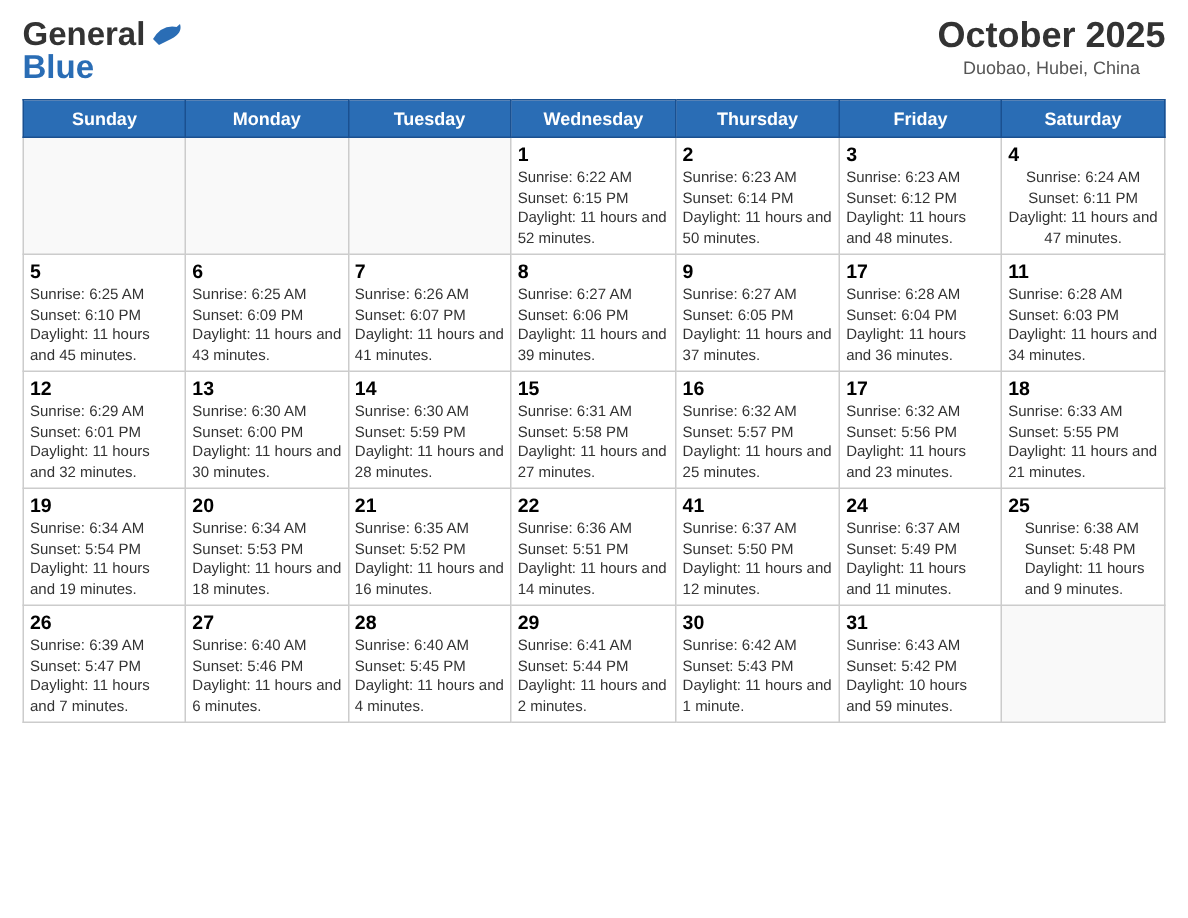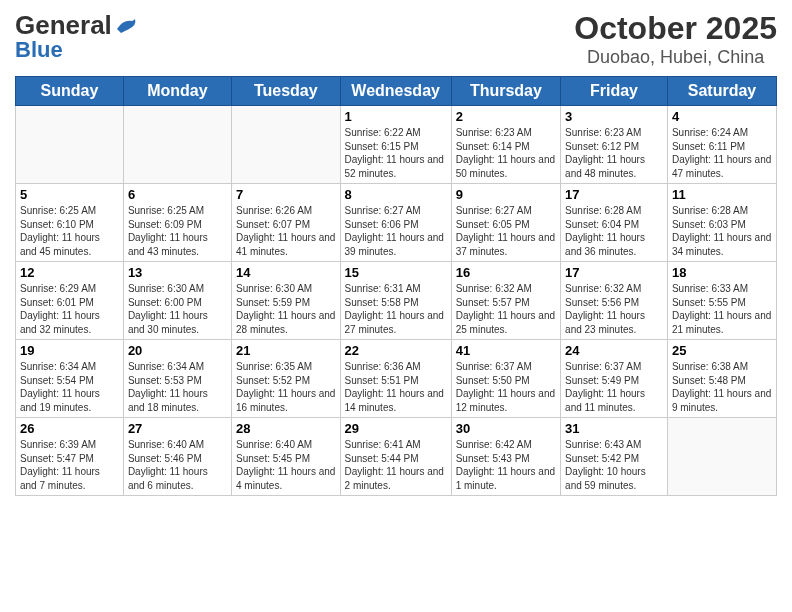--- a/index.html
+++ b/index.html
@@ -90,7 +90,7 @@
     <div class="logo">
       <div>
         <div style="display:flex;align-items:center;">
-          <span class="logo-general" style="font-size:26px;font-weight:bold;color:#333;">General</span>
+          <span class="logo-general" style="font-size:22px;font-weight:bold;color:#333;">General</span>
           <svg width="22" height="18" viewBox="0 0 22 18" style="margin-left:3px;">
             <path d="M2,12 Q8,2 18,4 Q14,8 10,8 Q16,6 20,2 Q22,8 14,12 Q10,14 6,16 Z" fill="#2a6db5"></path>
           </svg>

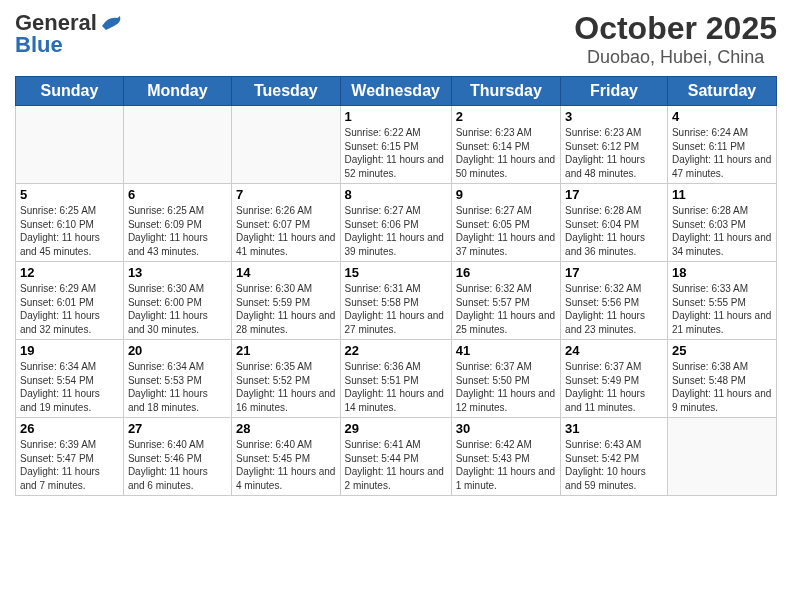--- a/index.html
+++ b/index.html
@@ -30,7 +30,7 @@
       text-align: right;
     }
     .month-title {
-      font-size: 32px;
+      font-size: 24px;
       font-weight: bold;
       color: #333;
     }

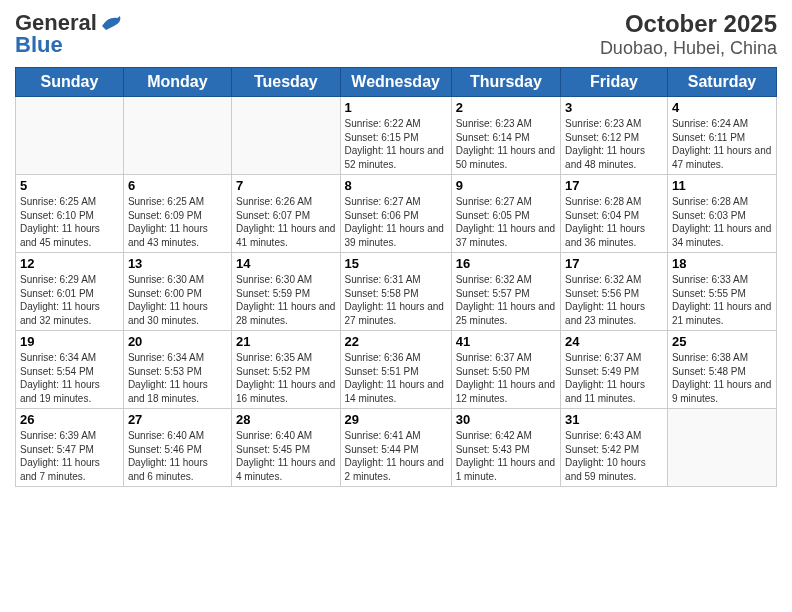--- a/index.html
+++ b/index.html
@@ -35,7 +35,7 @@
       color: #333;
     }
     .location {
-      font-size: 18px;
+      font-size: 12px;
       color: #555;
       text-align: center;
     }

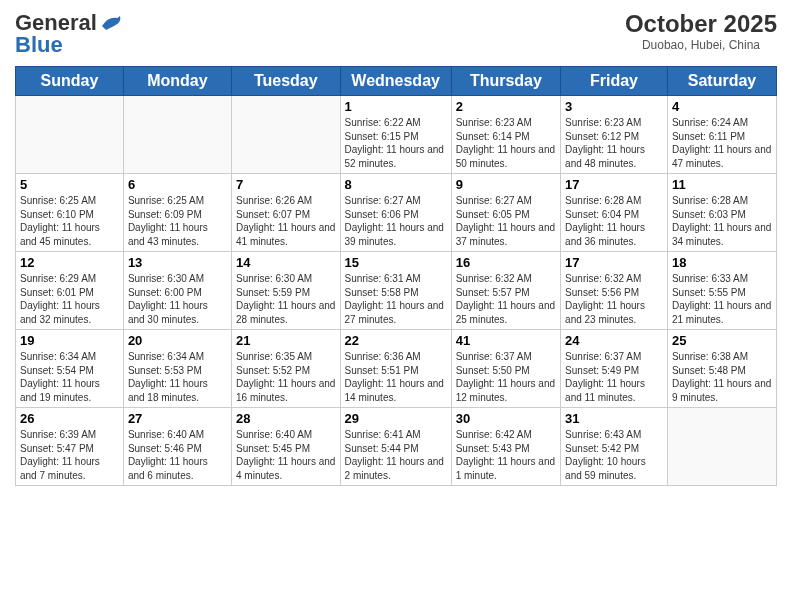--- a/index.html
+++ b/index.html
@@ -50,7 +50,7 @@
       text-align: center;
       padding: 5px 14px;
       font-weight: bold;
-      font-size: 16px;
+      font-size: 12px;
       margin-left: 24px;
     }
     .day-header th {

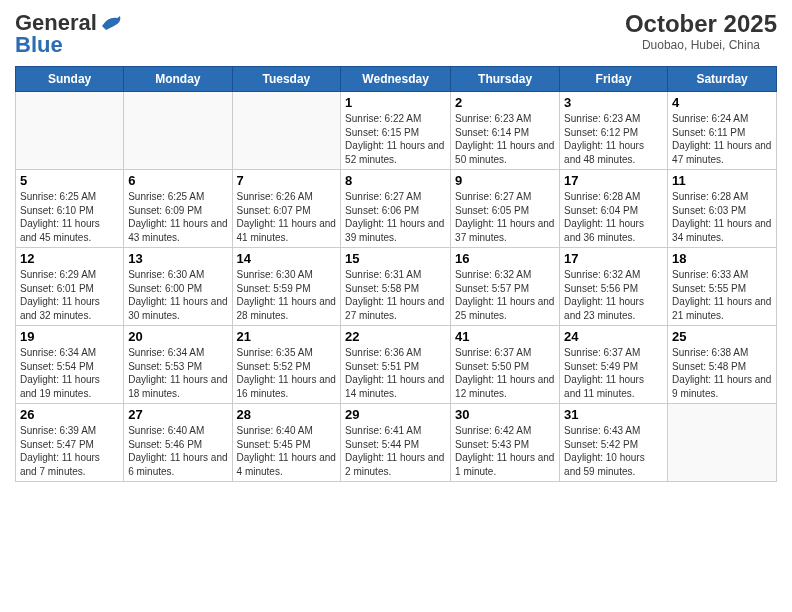--- a/index.html
+++ b/index.html
@@ -141,7 +141,7 @@
           </td>
           <td>
             <span class="date-num">4</span>
-            <div class="cell-text" style="white-space: pre-line;">Sunrise: 6:24 AM
+            <div class="cell-text" style="white-space: pre-line; text-align: center;">Sunrise: 6:24 AM
 Sunset: 6:11 PM
 Daylight: 11 hours and 47 minutes.</div>
           </td>

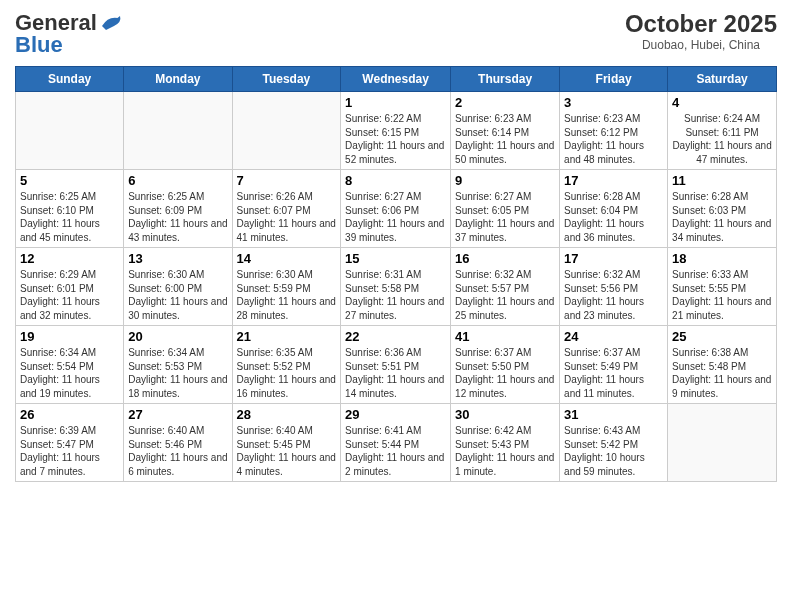--- a/index.html
+++ b/index.html
@@ -273,7 +273,7 @@
           </td>
           <td>
             <span class="date-num">25</span>
-            <div class="cell-text" style="white-space: pre-line;">Sunrise: 6:38 AM
+            <div class="cell-text" style="white-space: pre-line; margin-left: 11px;">Sunrise: 6:38 AM
 Sunset: 5:48 PM
 Daylight: 11 hours and 9 minutes.</div>
           </td>

